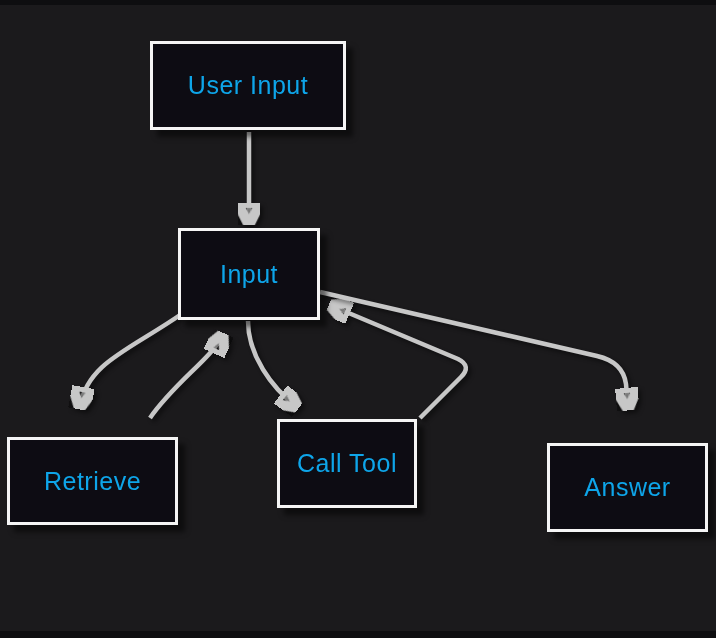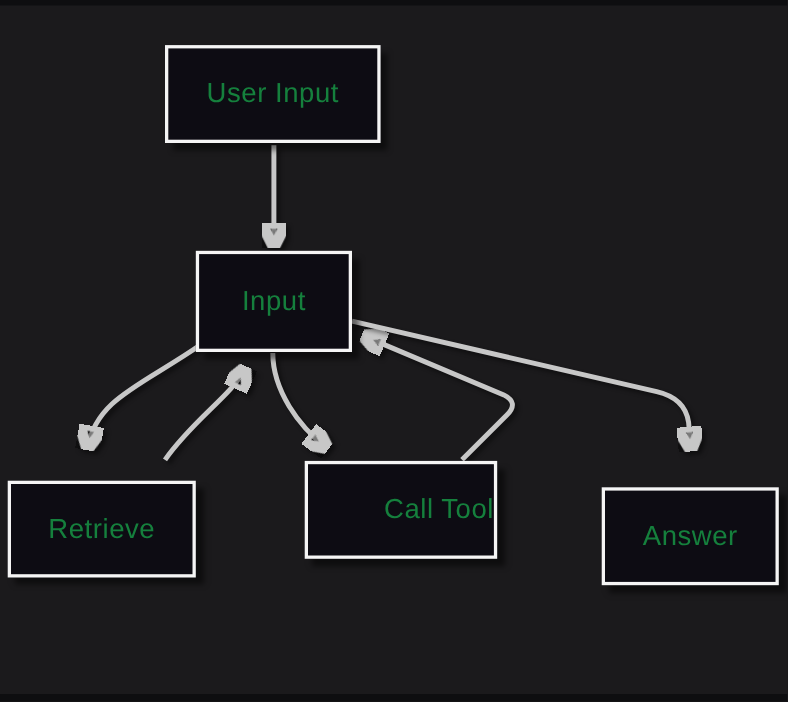--- a/index.html
+++ b/index.html
@@ -48,7 +48,7 @@
     justify-content: center;
   }
   .node-label {
-    color: #15803d;
+    color: #0ea5e9;
     font-size: 25px;
     letter-spacing: 0.5px;
     white-space: nowrap;

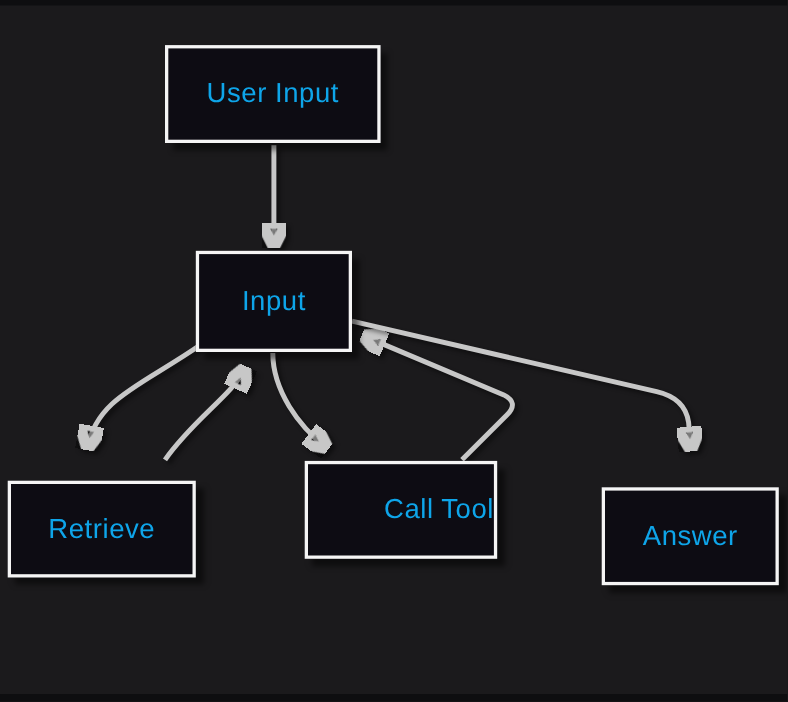--- a/index.html
+++ b/index.html
@@ -88,7 +88,7 @@
     <span class="node-label">Retrieve</span>
   </div>
 
-  <div class="node" style="left:277px; top:419px; width:175px; height:89px;justify-content:flex-end;">
+  <div class="node" style="left:277px; top:419px; width:140px; height:89px;">
     <span class="node-label">Call Tool</span>
   </div>
 

